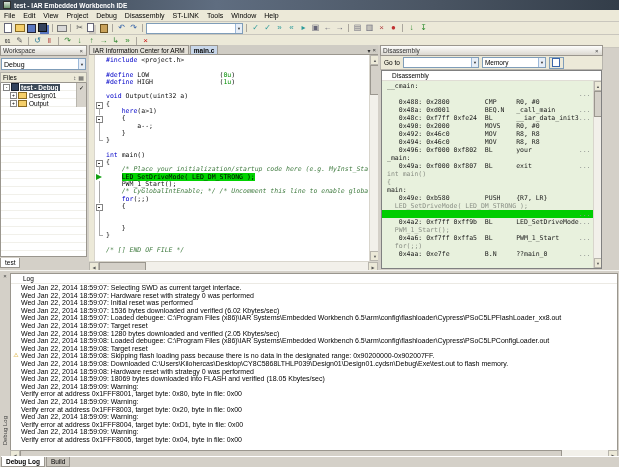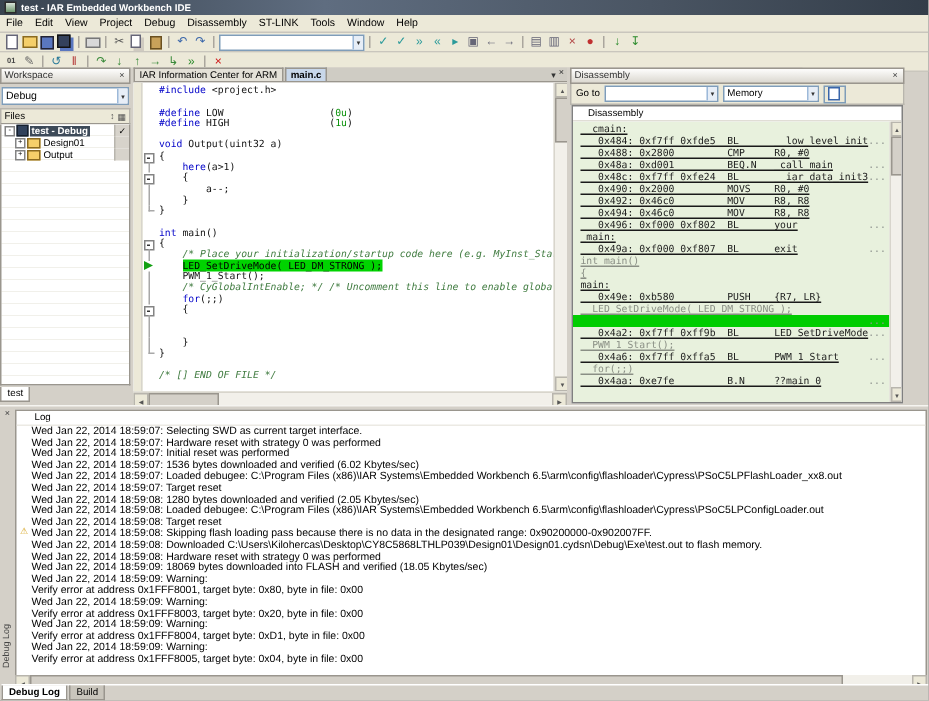--- a/index.html
+++ b/index.html
@@ -88,7 +88,7 @@
   .dis-body{flex:1;display:flex;overflow:hidden;}
   .dis-lines{flex:1;background:#e8f1dd;font-family:"DejaVu Sans Mono",monospace;font-size:6.5px;overflow:hidden;padding-top:1px;}
   .dr{display:flex;height:8px;line-height:8px;padding-left:5px;}
-  .dr .tx{white-space:pre;color:#1a1a1a;text-decoration:underline;}
+  .dr .tx{white-space:pre;color:#1a1a1a;}
   .dr.src .tx{color:#8a8f85;}
   .dr.cur{background:#00cd00;}
   .dr .ell{margin-left:auto;color:#909590;padding-right:2px;}

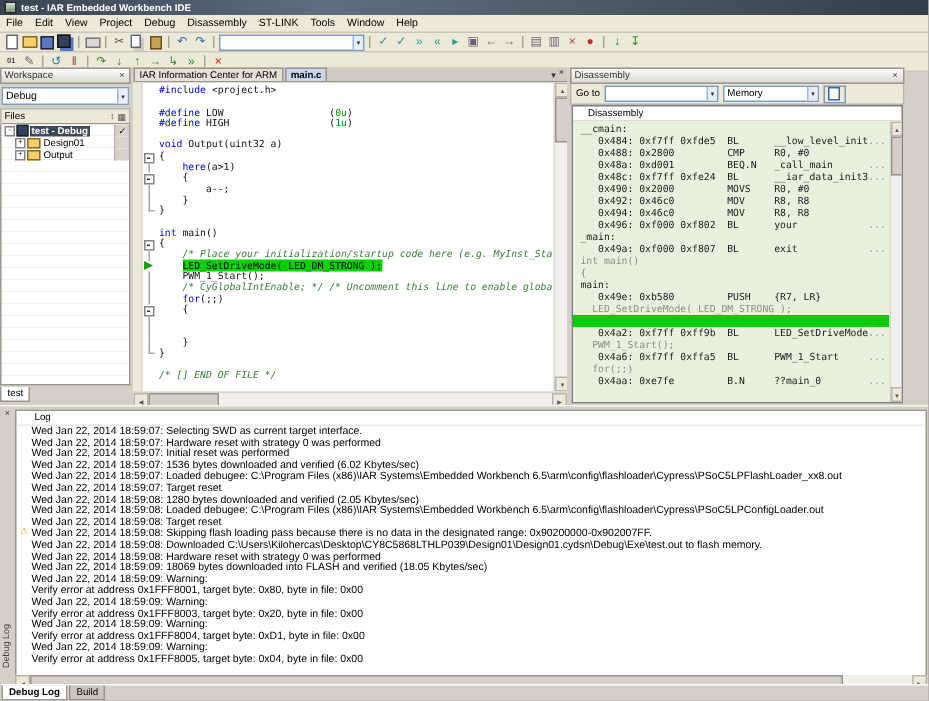--- a/index.html
+++ b/index.html
@@ -402,7 +402,6 @@
                 <span class="tx">__cmain:</span>
               </div>
               <div class="dr instr">
-                <span class="tx">   0x484: 0xf7ff 0xfde5  BL      __low_level_init</span>
                 <span class="ell">...</span>
               </div>
               <div class="dr instr">

